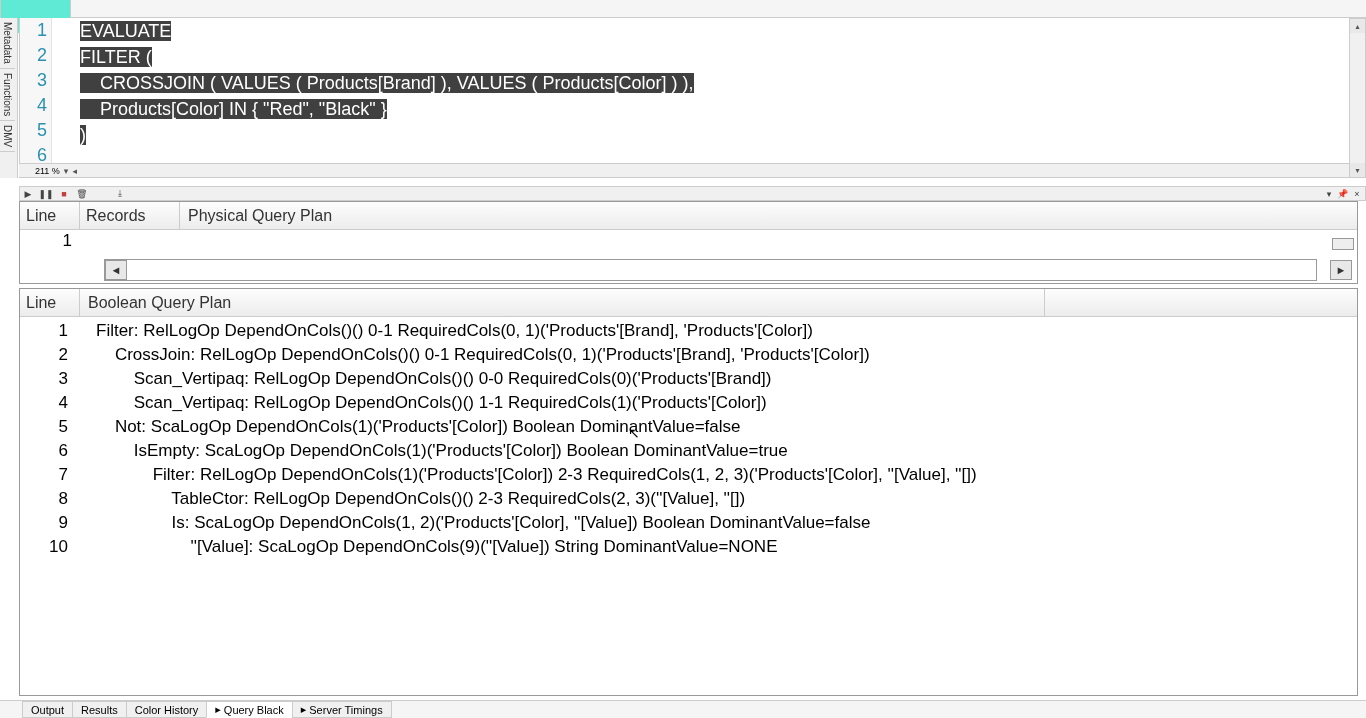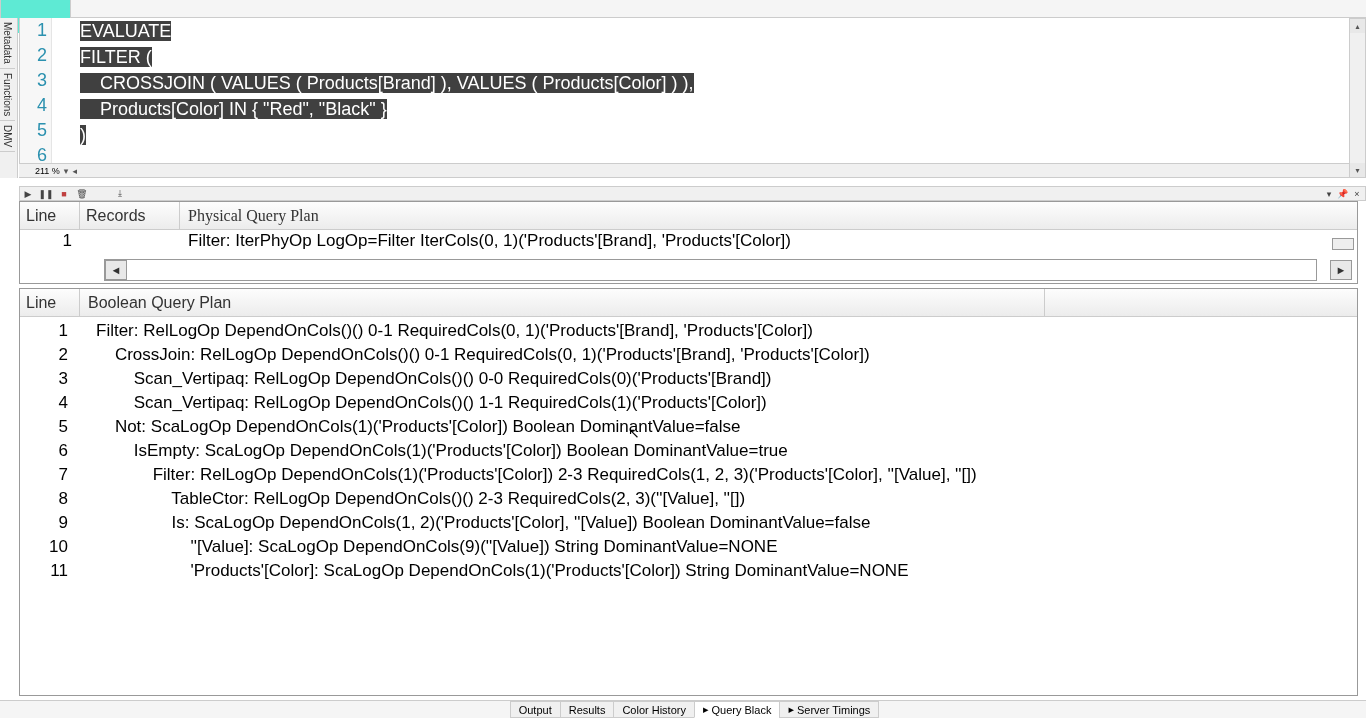--- a/index.html
+++ b/index.html
@@ -37,7 +37,7 @@
 .grid-header { display: flex; background: linear-gradient(#fdfdfd,#ececec); border-bottom: 1px solid #ccc; height: 28px; align-items: center; font-size: 16px; color: #333; }
 .col-line { width: 60px; padding-left: 6px; border-right: 1px solid #ccc; height:100%; display:flex; align-items:center;}
 .col-records { width: 100px; padding-left: 6px; border-right: 1px solid #ccc; height:100%; display:flex; align-items:center;}
-.col-plan { flex: 1; padding-left: 8px; height:100%; display:flex; align-items:center;font-family:Liberation Serif, serif;}
+.col-plan { flex: 1; padding-left: 8px; height:100%; display:flex; align-items:center;}
 
 .phys-body { flex: 1; overflow: hidden; position: relative; font-size: 17px; }
 .phys-row { display: flex; height: 22px; align-items: center; }

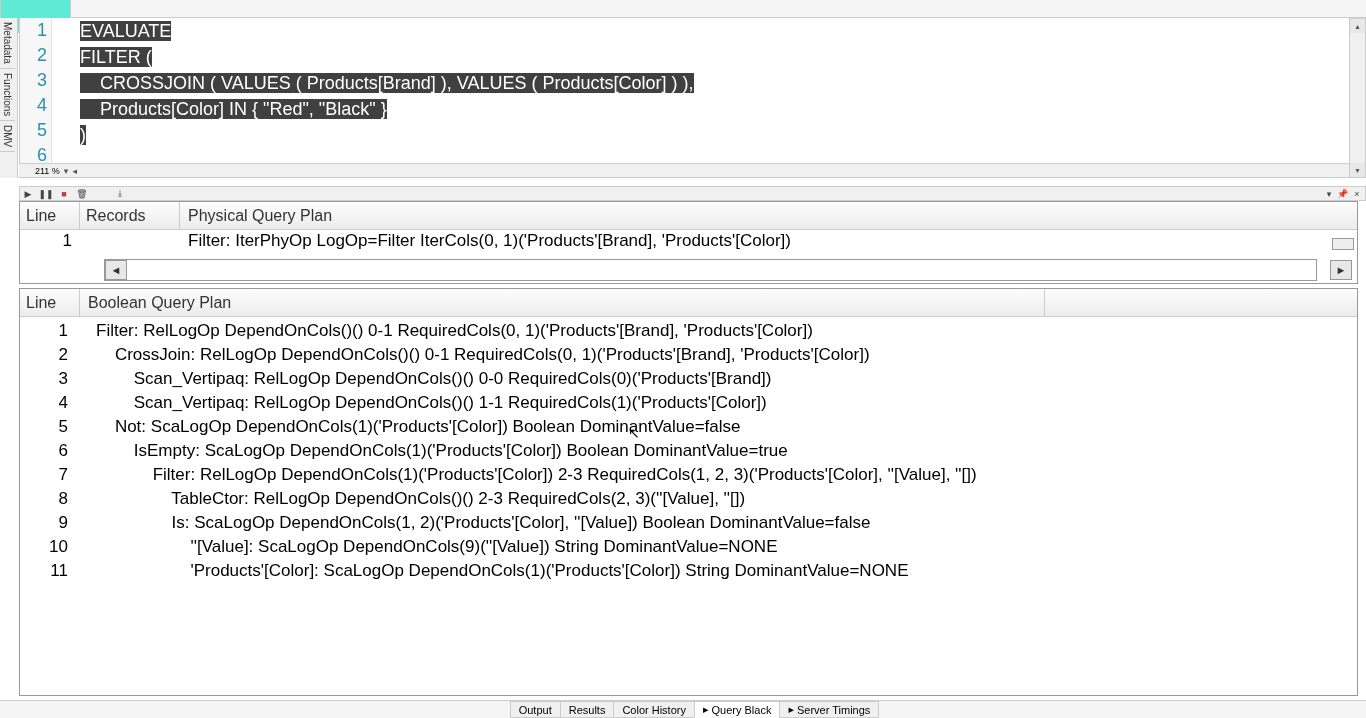--- a/index.html
+++ b/index.html
@@ -136,7 +136,6 @@
     <div class="phys-row">
       <div class="c1">1</div>
       <div class="c2"></div>
-      <div class="c3">Filter: IterPhyOp LogOp=Filter IterCols(0, 1)('Products'[Brand], 'Products'[Color])</div>
     </div>
     <div class="hscroll-row">
       <div class="hbtn">◄</div>

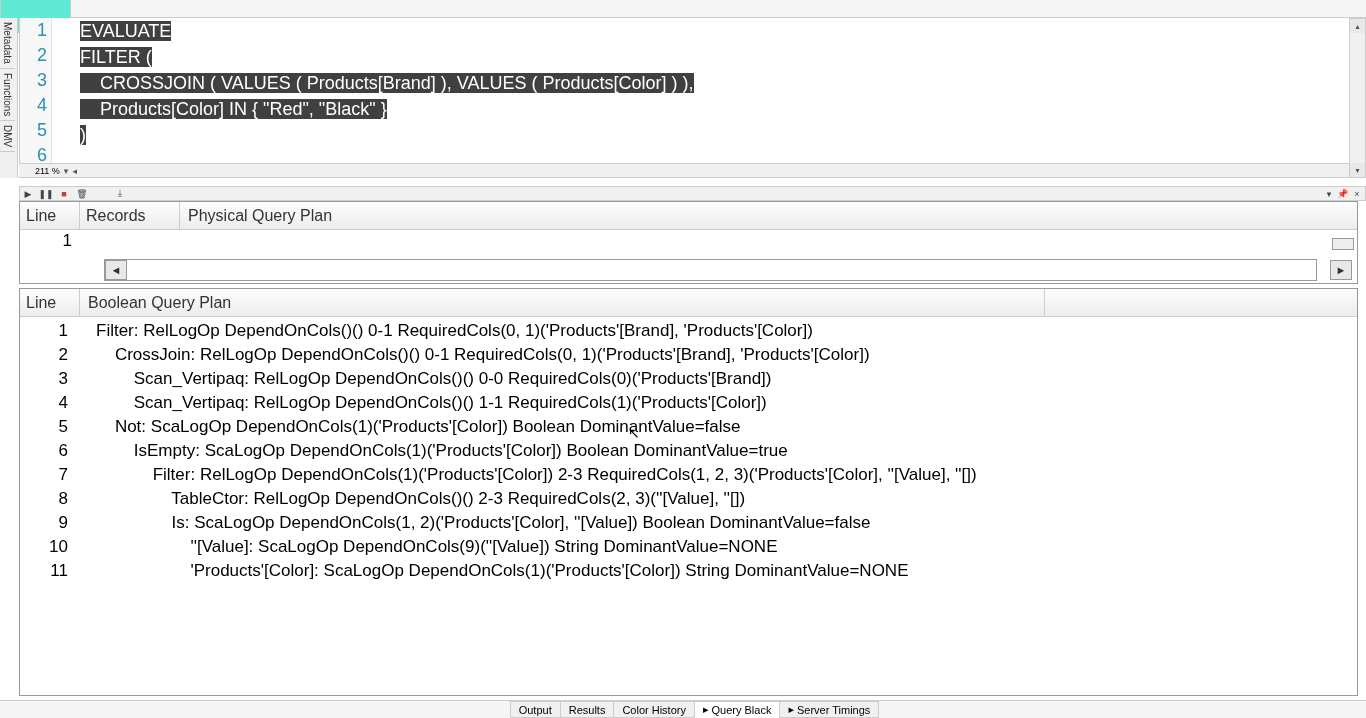--- a/index.html
+++ b/index.html
@@ -194,10 +194,6 @@
         <div class="ln">10</div>
         <div class="txt">                    ''[Value]: ScaLogOp DependOnCols(9)(''[Value]) String DominantValue=NONE</div>
       </div>
-      <div class="log-row">
-        <div class="ln">11</div>
-        <div class="txt">                    'Products'[Color]: ScaLogOp DependOnCols(1)('Products'[Color]) String DominantValue=NONE</div>
-      </div>
     </div>
 </div>
 

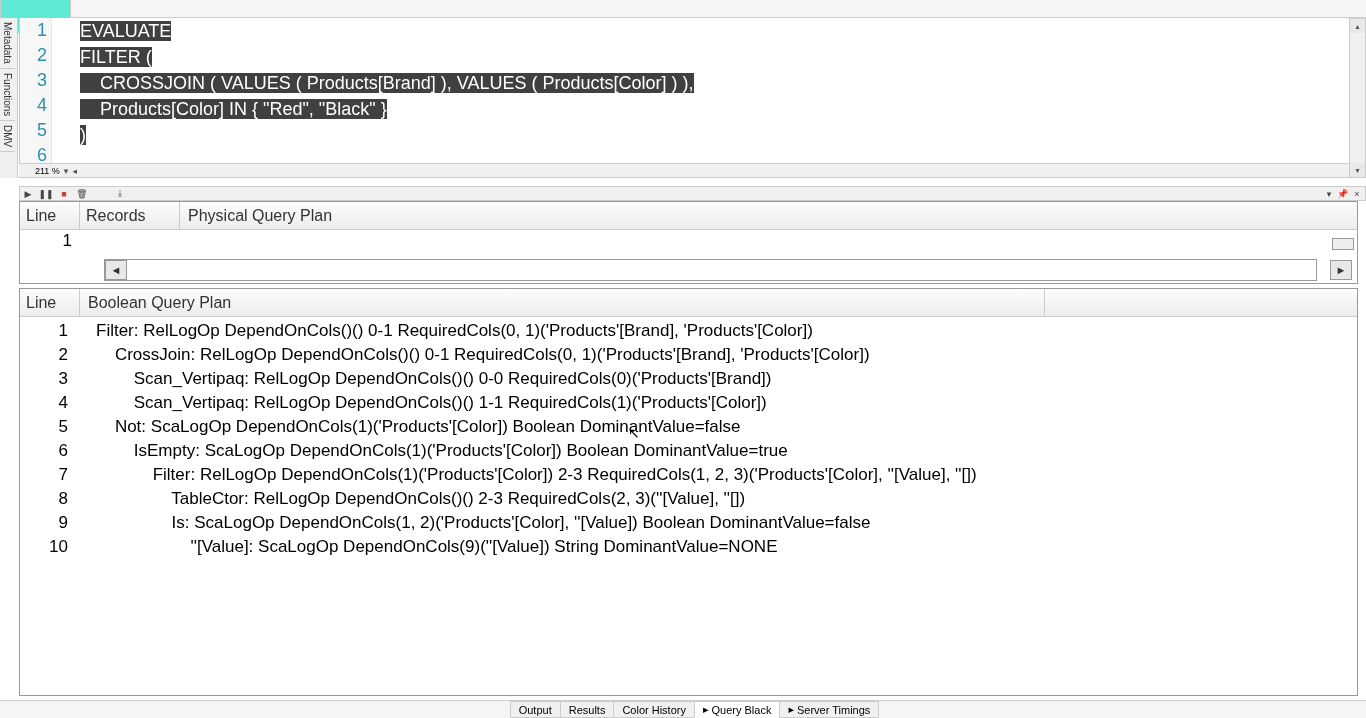--- a/index.html
+++ b/index.html
@@ -64,7 +64,7 @@
 .log-row .txt { flex: 1; white-space: pre; padding-left: 16px; }
 
 
-.status-bar { position: absolute; left: 0; bottom: 0; right: 0; height: 18px; background: #f5f5f5; border-top: 1px solid #ccc; display: flex; align-items: center; padding-left: 22px; font-size: 11px; justify-content: center; }
+.status-bar { position: absolute; left: 0; bottom: 0; right: 0; height: 18px; background: #f5f5f5; border-top: 1px solid #ccc; display: flex; align-items: center; padding-left: 22px; font-size: 11px; }
 .status-tab { padding: 1px 8px; border: 1px solid #ccc; background: #f0f0f0; margin-right: -1px; cursor: pointer; display:flex; align-items:center; gap:3px;}
 .status-tab.active { background: #fff; border-bottom-color: #fff; }
 .cursor-ptr { position: absolute; left: 628px; top: 425px; font-size: 14px; color:#000; pointer-events:none;}

